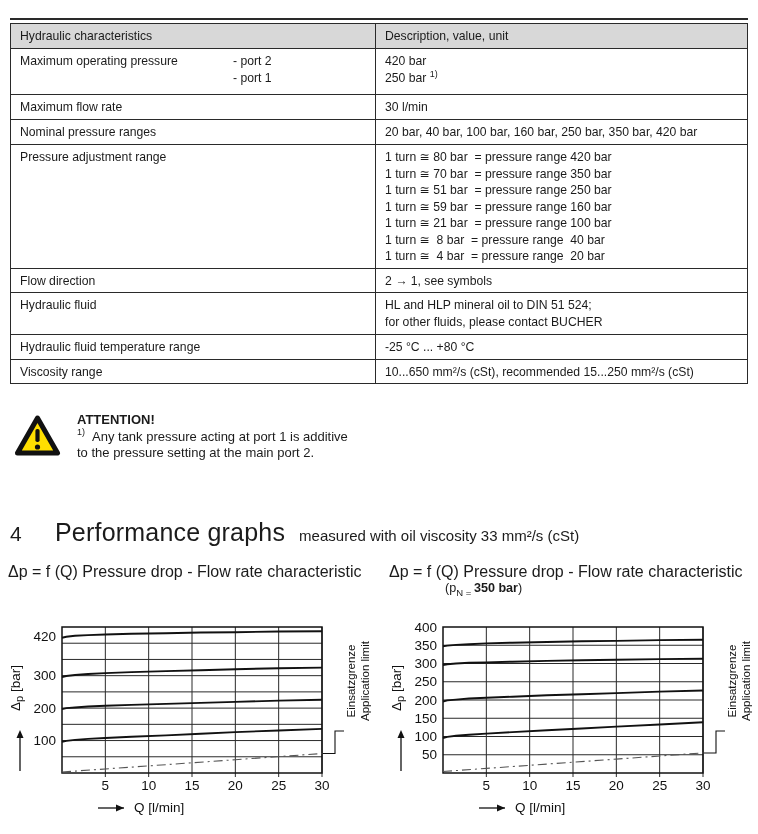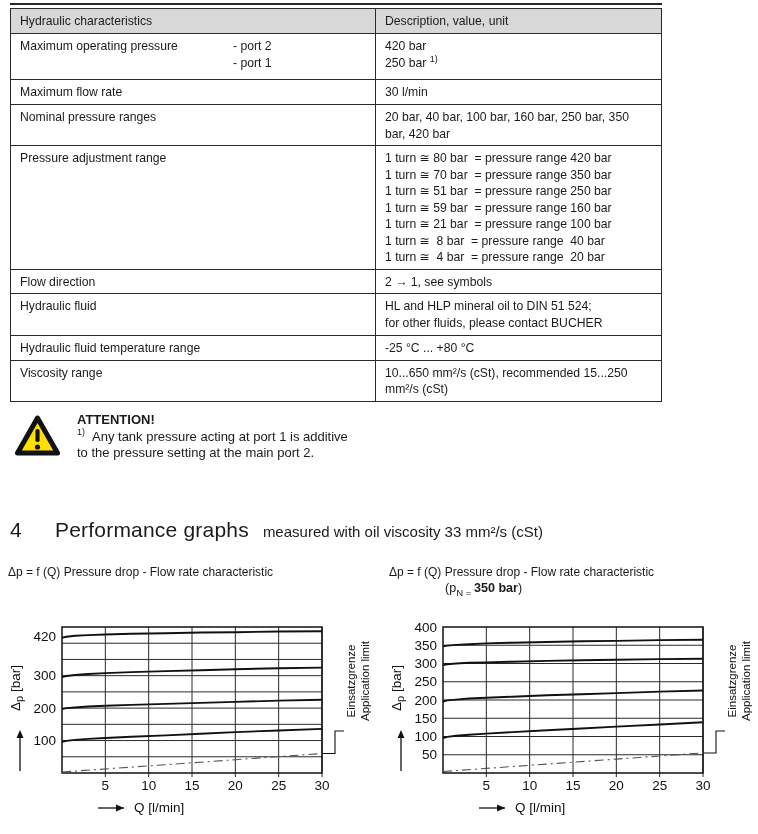--- a/index.html
+++ b/index.html
@@ -12,7 +12,7 @@
   .page { position:absolute; inset:0; background:#fff; }
 
   
-  .tablewrap { position:absolute; left:10px; top:3px; width:652px; }
+  .tablewrap { position:absolute; left:10px; top:18px; width:738px; }
   .toprule { height:2px; background:#2a2a2a; margin-bottom:3px; }
   table.spec { width:100%; border-collapse:collapse; table-layout:fixed;
                border:1px solid #2a2a2a; font-size:12.2px; }

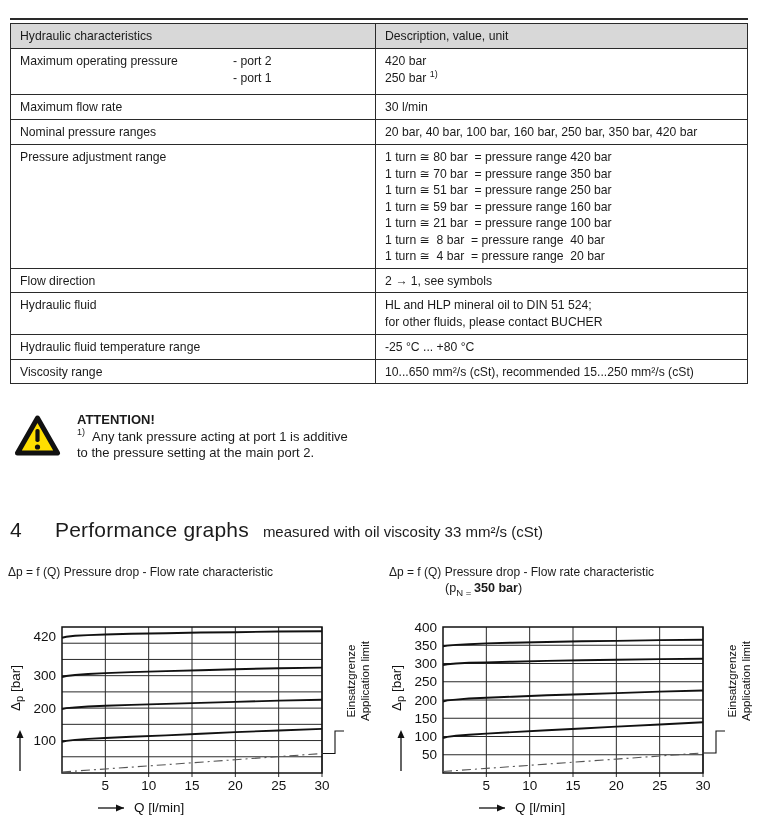--- a/index.html
+++ b/index.html
@@ -35,7 +35,7 @@
   
   .sect { position:absolute; left:10px; top:518px; display:flex; align-items:baseline; }
   .sect-num { font-size:21px; width:45px; }
-  .sect-title { font-size:21px; letter-spacing:0.2px; }
+  .sect-title { font-size:25px; letter-spacing:0.2px; }
   .sect-sub { font-size:15px; margin-left:14px; }
 
   

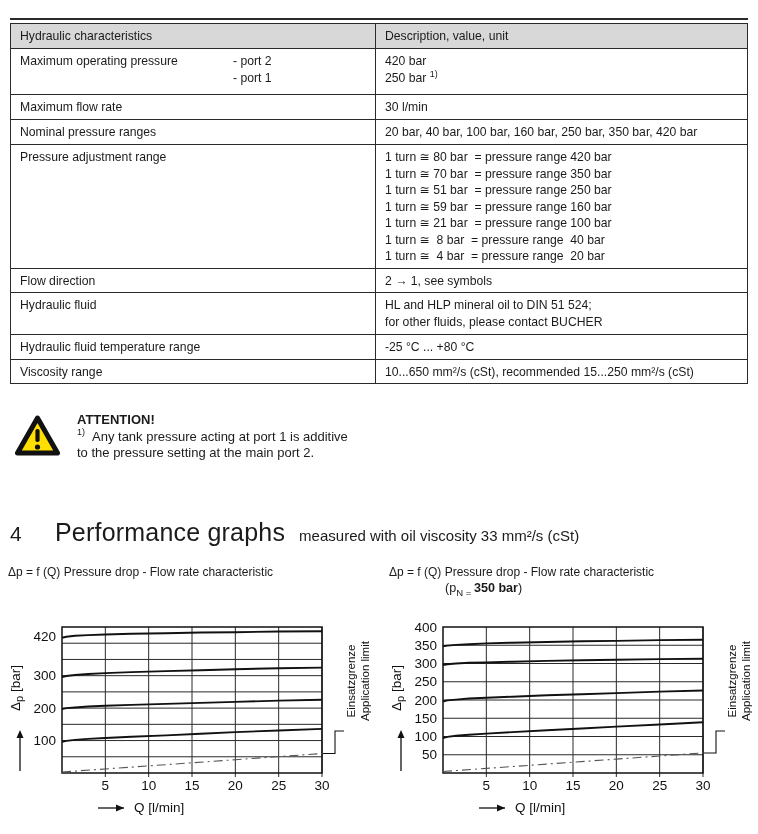--- a/index.html
+++ b/index.html
@@ -42,7 +42,7 @@
   .chart { position:absolute; top:564px; width:376px; }
   .chart.c0 { left:2px; }
   .chart.c1 { left:383px; }
-  .gtitle { font-size:12px; line-height:16px; padding-left:6px; }
+  .gtitle { font-size:16px; line-height:16px; padding-left:6px; }
   .gsub   { font-size:12.6px; line-height:16px; padding-left:62px; }
   .gsub b { font-weight:bold; }
   .sub { font-size:9.5px; vertical-align:sub; }

